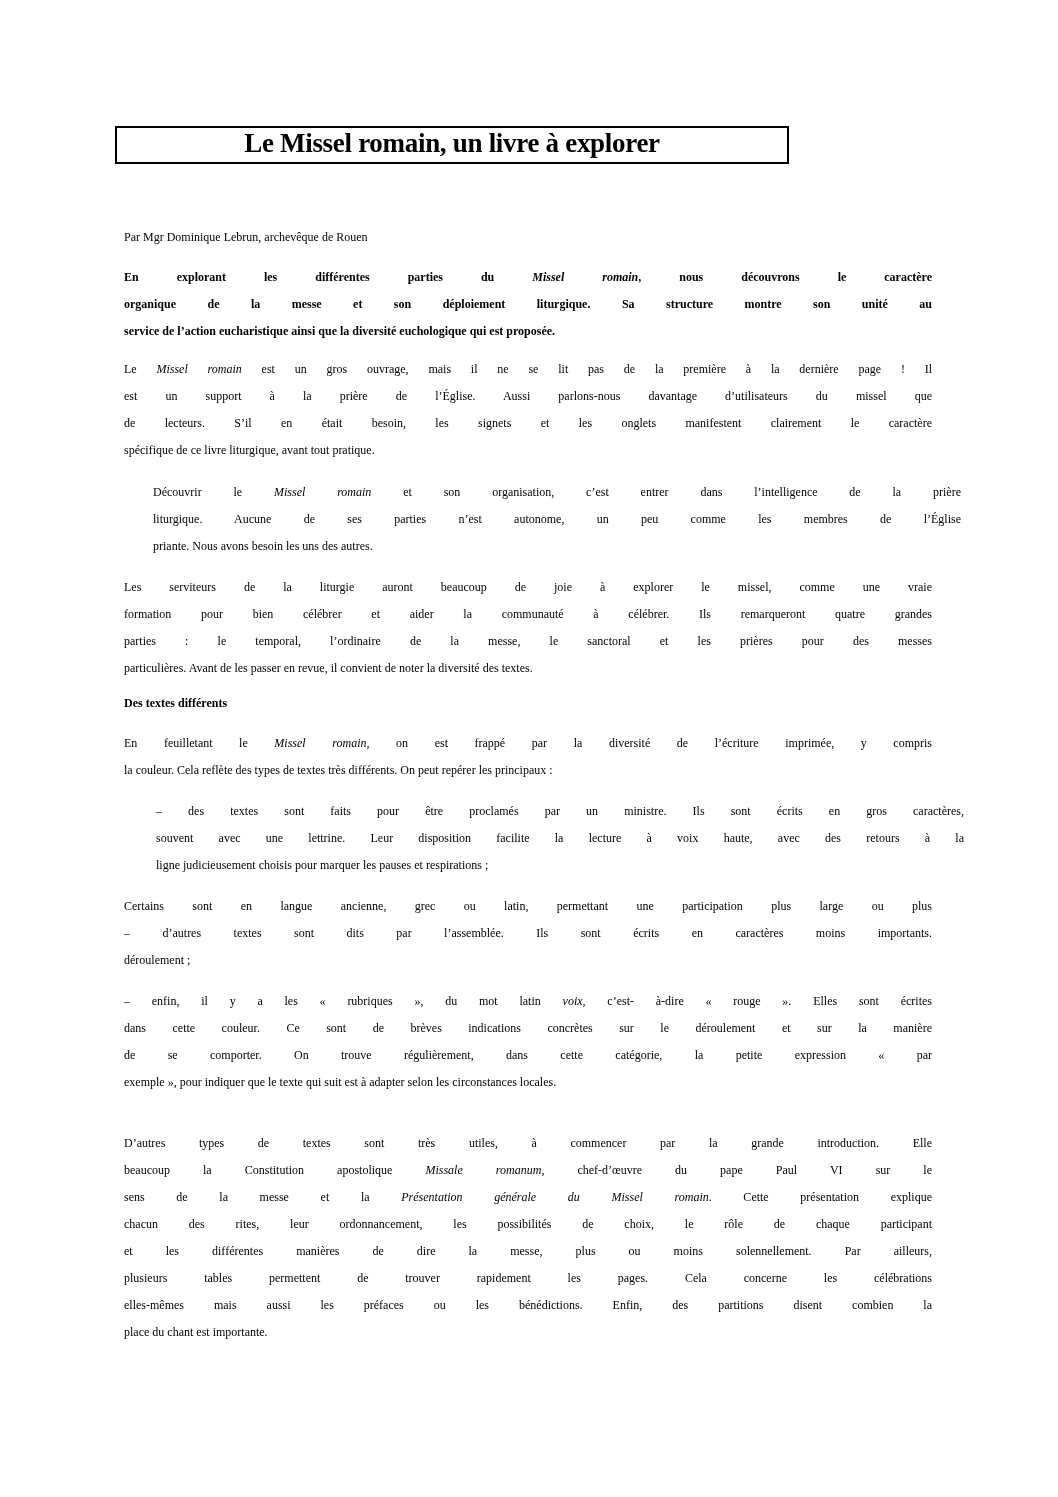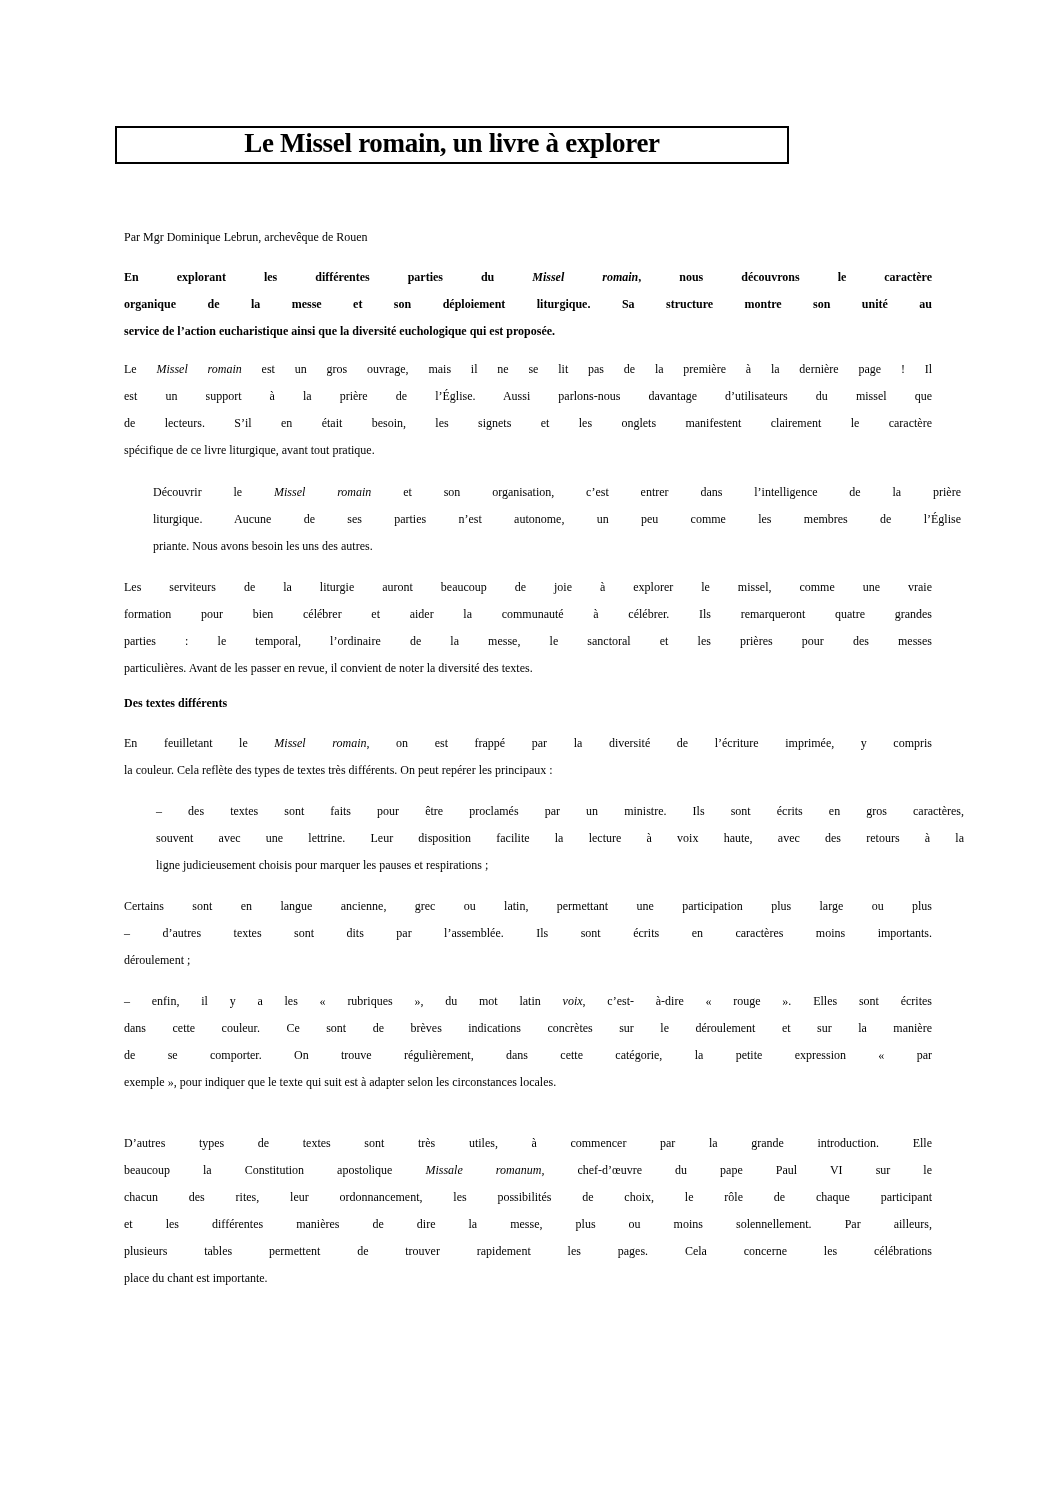--- a/index.html
+++ b/index.html
@@ -75,6 +75,7 @@
 <div class="block" style="top:1110px;margin-top:20px;">
     <span class="line"><span>D’autres types de textes sont très utiles, à commencer par la grande introduction. Elle</span></span>
     <span class="line"><span>beaucoup  la Constitution apostolique </span><i>Missale romanum</i><span>, chef-d’œuvre du pape Paul VI sur le</span></span>
+    <span class="line"><span>sens de la messe et la </span><i>Présentation générale du Missel romain</i><span>. Cette présentation explique</span></span>
     <span class="line"><span>chacun des rites, leur ordonnancement, les possibilités de choix, le rôle de chaque participant</span></span>
     <span class="line"><span>et les différentes manières de dire la messe, plus ou moins solennellement. Par ailleurs,</span></span>
     <span class="line"><span>plusieurs tables permettent de trouver rapidement les pages. Cela concerne les célébrations</span></span>

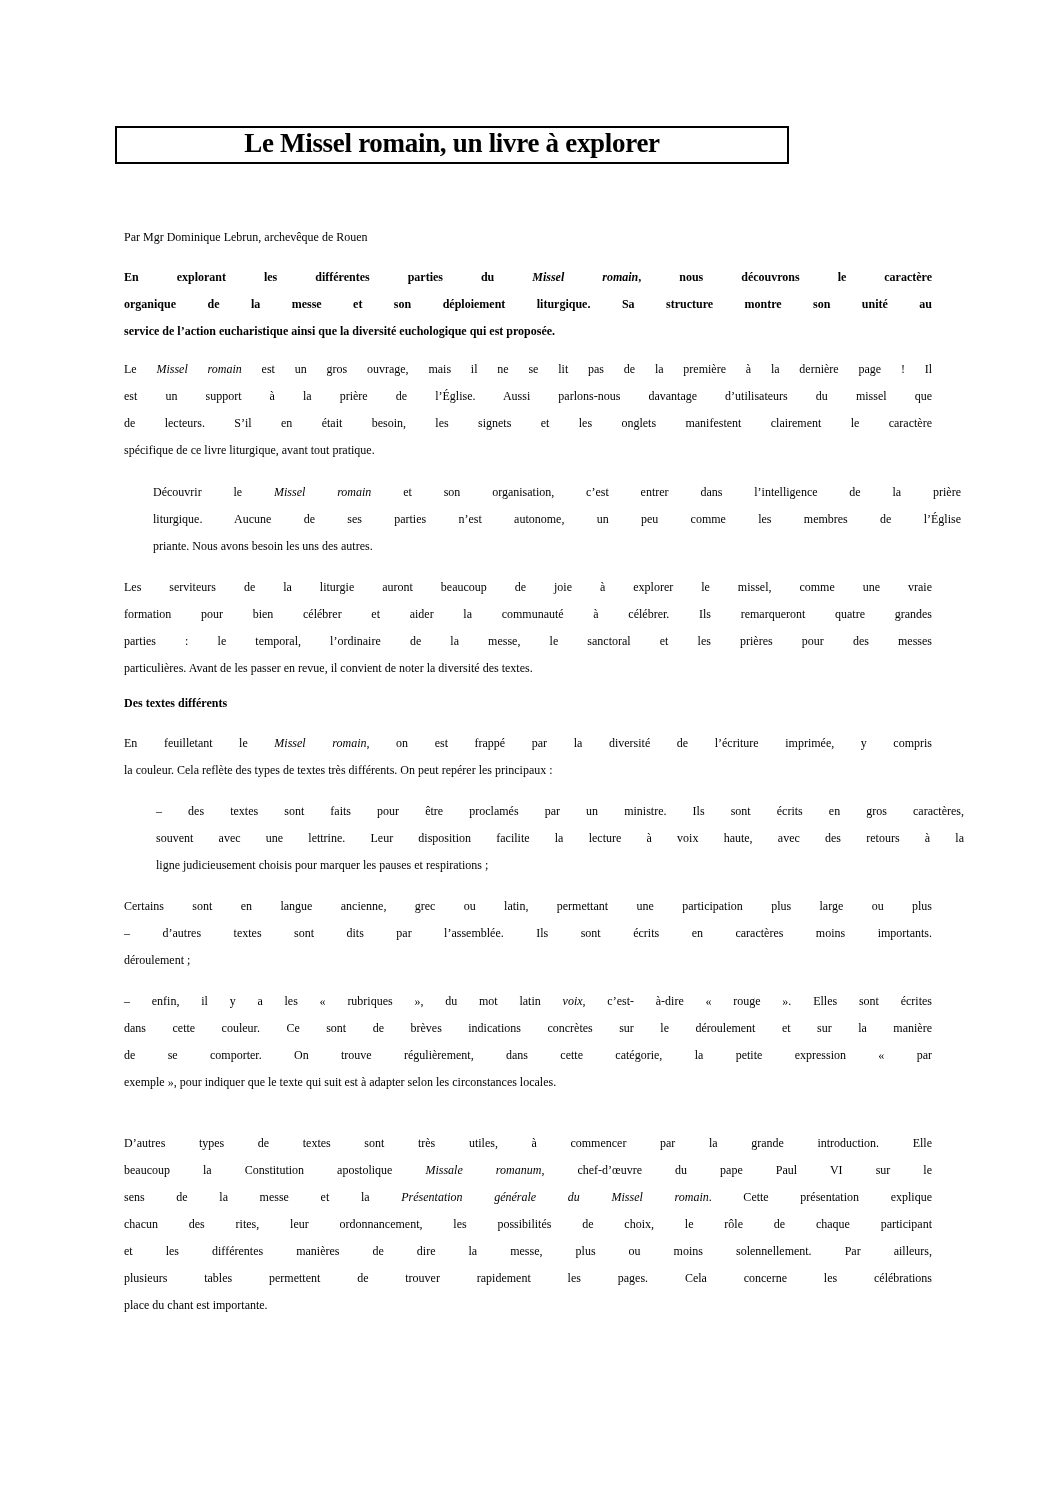--- a/index.html
+++ b/index.html
@@ -79,6 +79,7 @@
     <span class="line"><span>chacun des rites, leur ordonnancement, les possibilités de choix, le rôle de chaque participant</span></span>
     <span class="line"><span>et les différentes manières de dire la messe, plus ou moins solennellement. Par ailleurs,</span></span>
     <span class="line"><span>plusieurs tables permettent de trouver rapidement les pages. Cela concerne les célébrations</span></span>
+    <span class="line"><span>elles-mêmes mais aussi les préfaces ou les bénédictions. Enfin, des partitions disent combien la</span></span>
     <span class="line last"><span>place du chant est importante.</span></span>
   </div>
 

